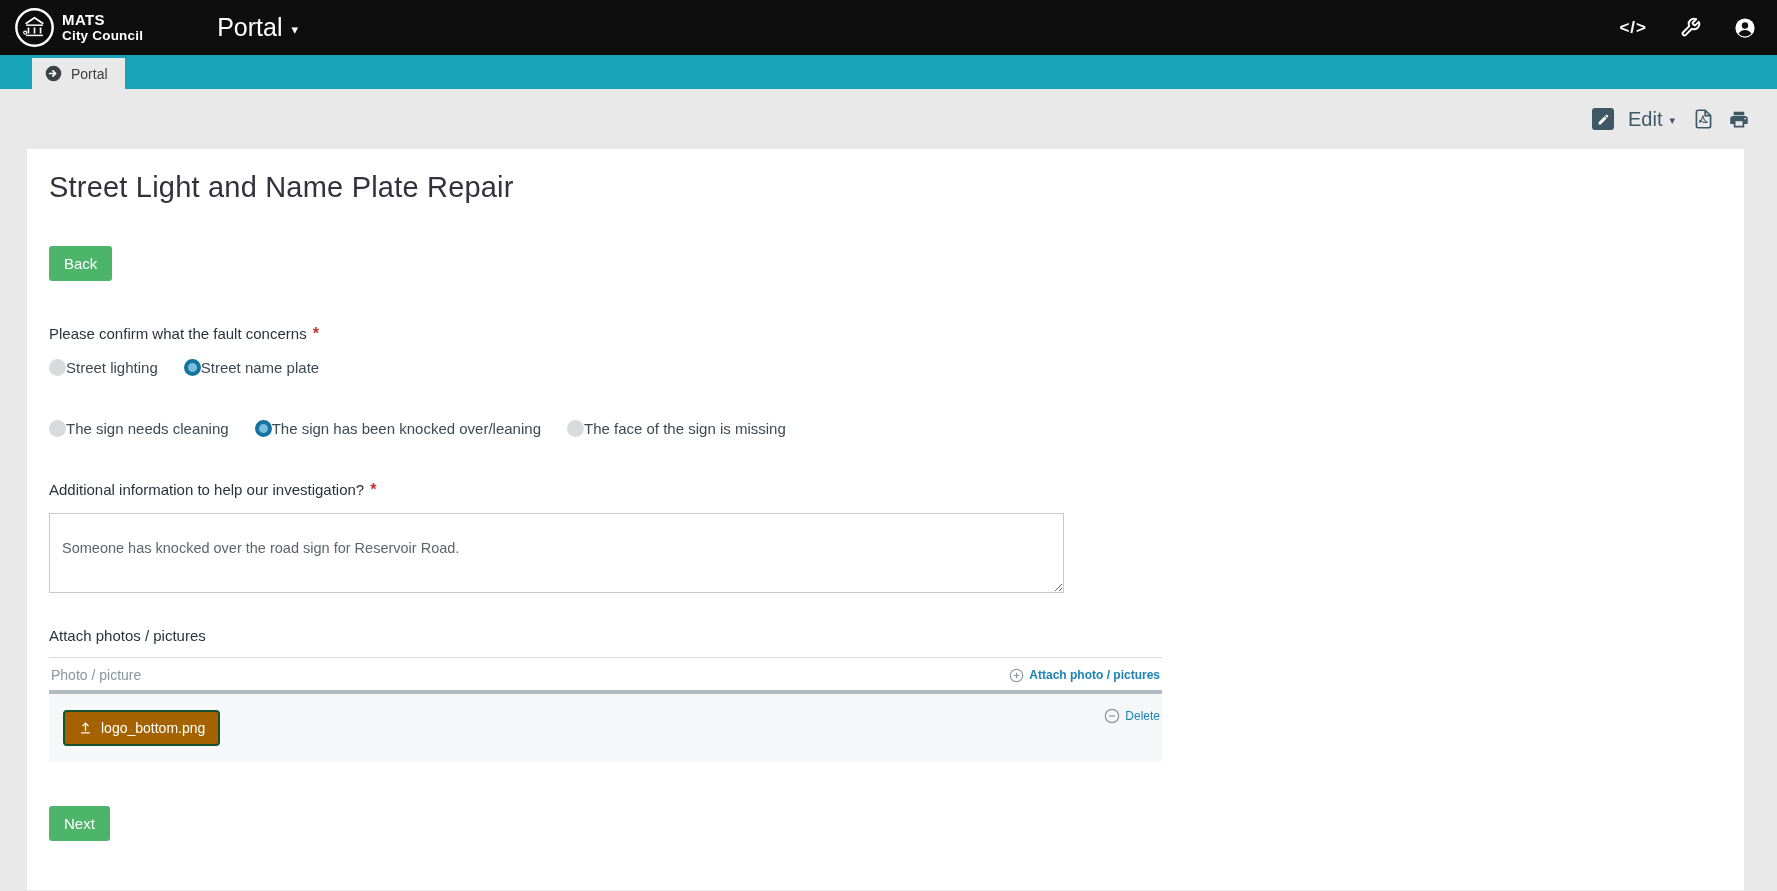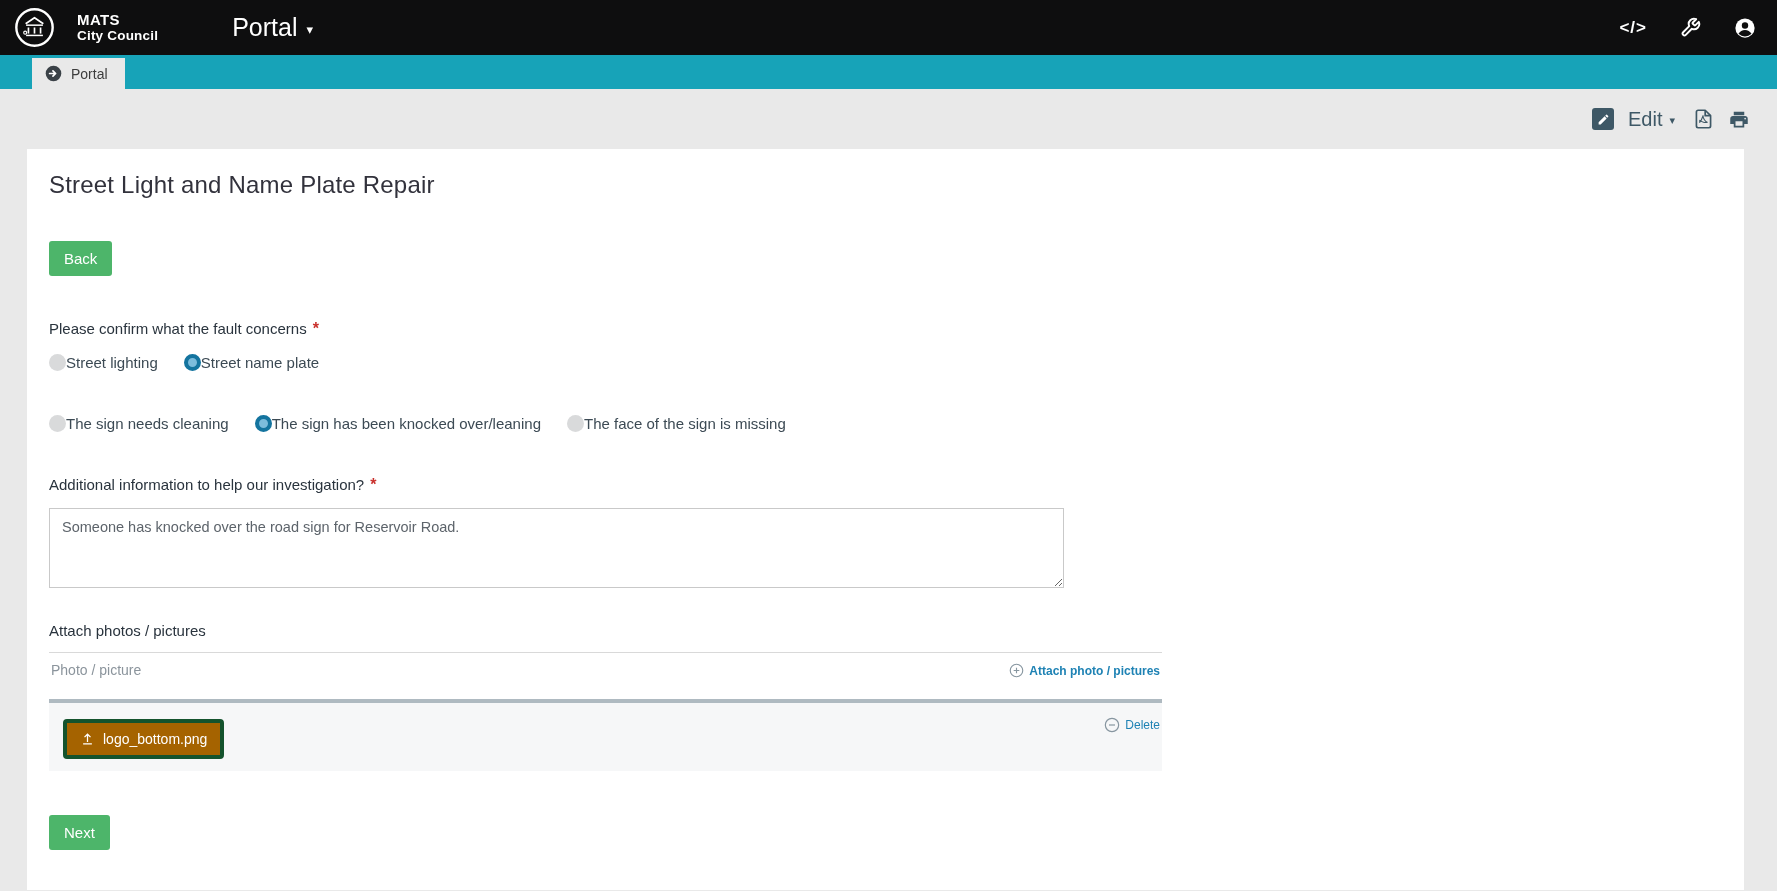--- a/index.html
+++ b/index.html
@@ -10,7 +10,7 @@
   .topbar { height:55px; background:#0e0e0f; display:flex; align-items:center; }
   .brand { display:flex; align-items:center; margin-left:14px; cursor:pointer; }
   .brand-logo { width:41px; height:41px; flex:none; }
-  .brand-text { margin-left:22px; color:#fff; line-height:1.12; }
+  .brand-text { margin-left:7px; color:#fff; line-height:1.12; }
   .brand-name { font-size:15px; font-weight:bold; letter-spacing:.4px; }
   .brand-sub  { font-size:13.5px; font-weight:bold; letter-spacing:.2px; }
   .app-title { margin-left:74px; color:#fff; font-size:25px; display:flex; align-items:center; gap:9px; cursor:pointer; }

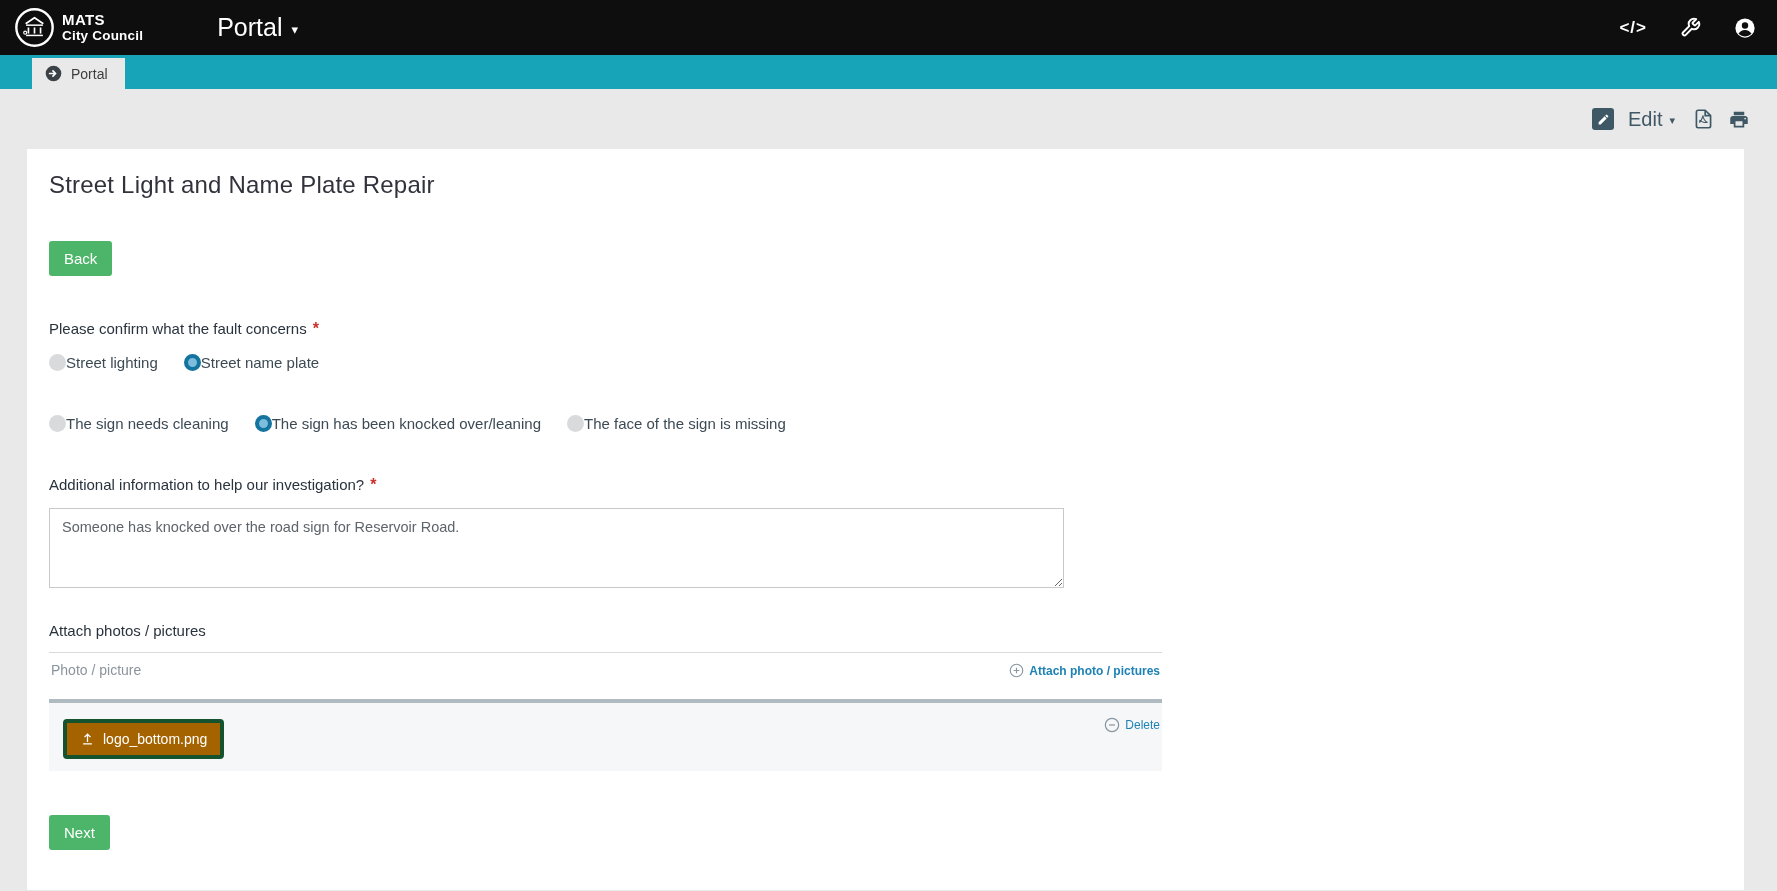--- a/index.html
+++ b/index.html
@@ -36,7 +36,7 @@
 
   
   .card { background:#fff; margin:0 33px 0 27px; height:741px; padding:22px 22px 0 22px; }
-  .page-title { font-size:24px; font-weight:500; color:#32323c; letter-spacing:.2px; margin-bottom:42px; }
+  .page-title { font-size:29px; font-weight:500; color:#32323c; letter-spacing:.2px; margin-bottom:42px; }
 
   .btn-green { display:inline-block; background:#4db56a; color:#fff; font-size:15px; border:none; border-radius:3px; padding:9px 15px; cursor:pointer; font-family:inherit; }
 

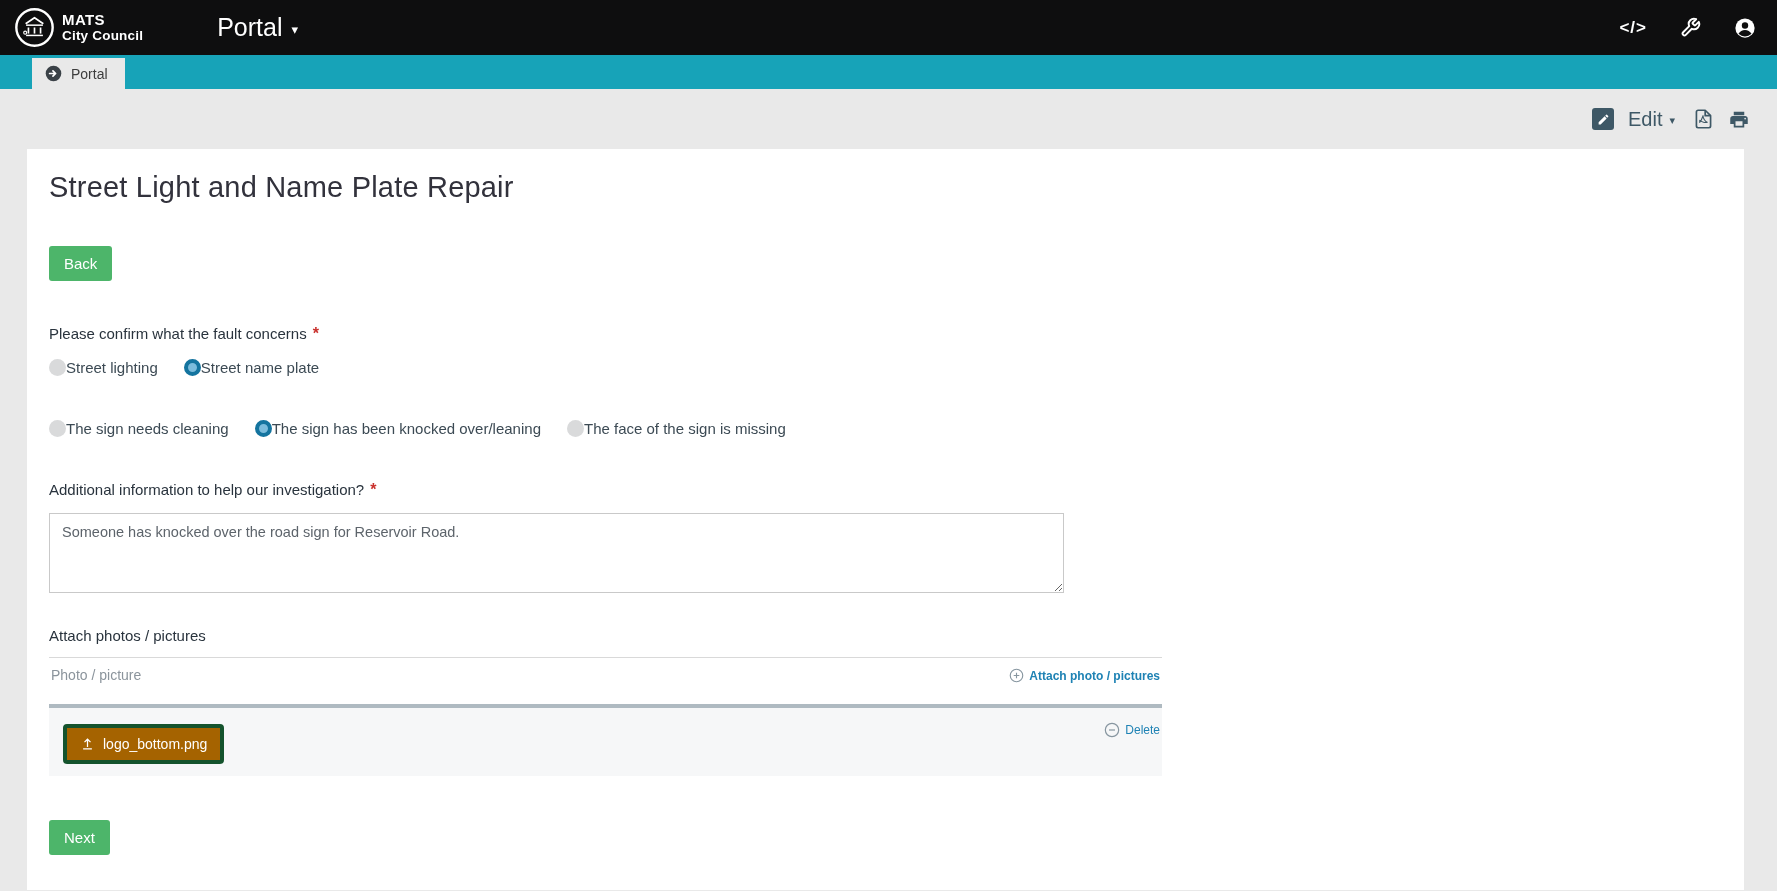--- a/index.html
+++ b/index.html
@@ -49,7 +49,7 @@
   .radio.on { border:4.5px solid #14749f; background:#7cbcdc; }
   .radio-label { font-size:15px; color:#3c4a54; }
 
-  .textarea { margin-top:14px; width:1015px; height:80px; border:1px solid #c9c9c9; font-family:inherit; font-size:14.5px; color:#5d646b; padding:10px 12px; resize:both; background:#fff; border-radius:0; }
+  .textarea { margin-top:14px; width:1015px; height:80px; border:1px solid #c9c9c9; font-family:inherit; font-size:14.5px; color:#5d646b; padding:26px 12px; resize:both; background:#fff; border-radius:0; }
 
   .attach-section { margin-top:30px; }
   .attach-table { width:1113px; margin-top:12px; border-top:1px solid #d9d9d9; }

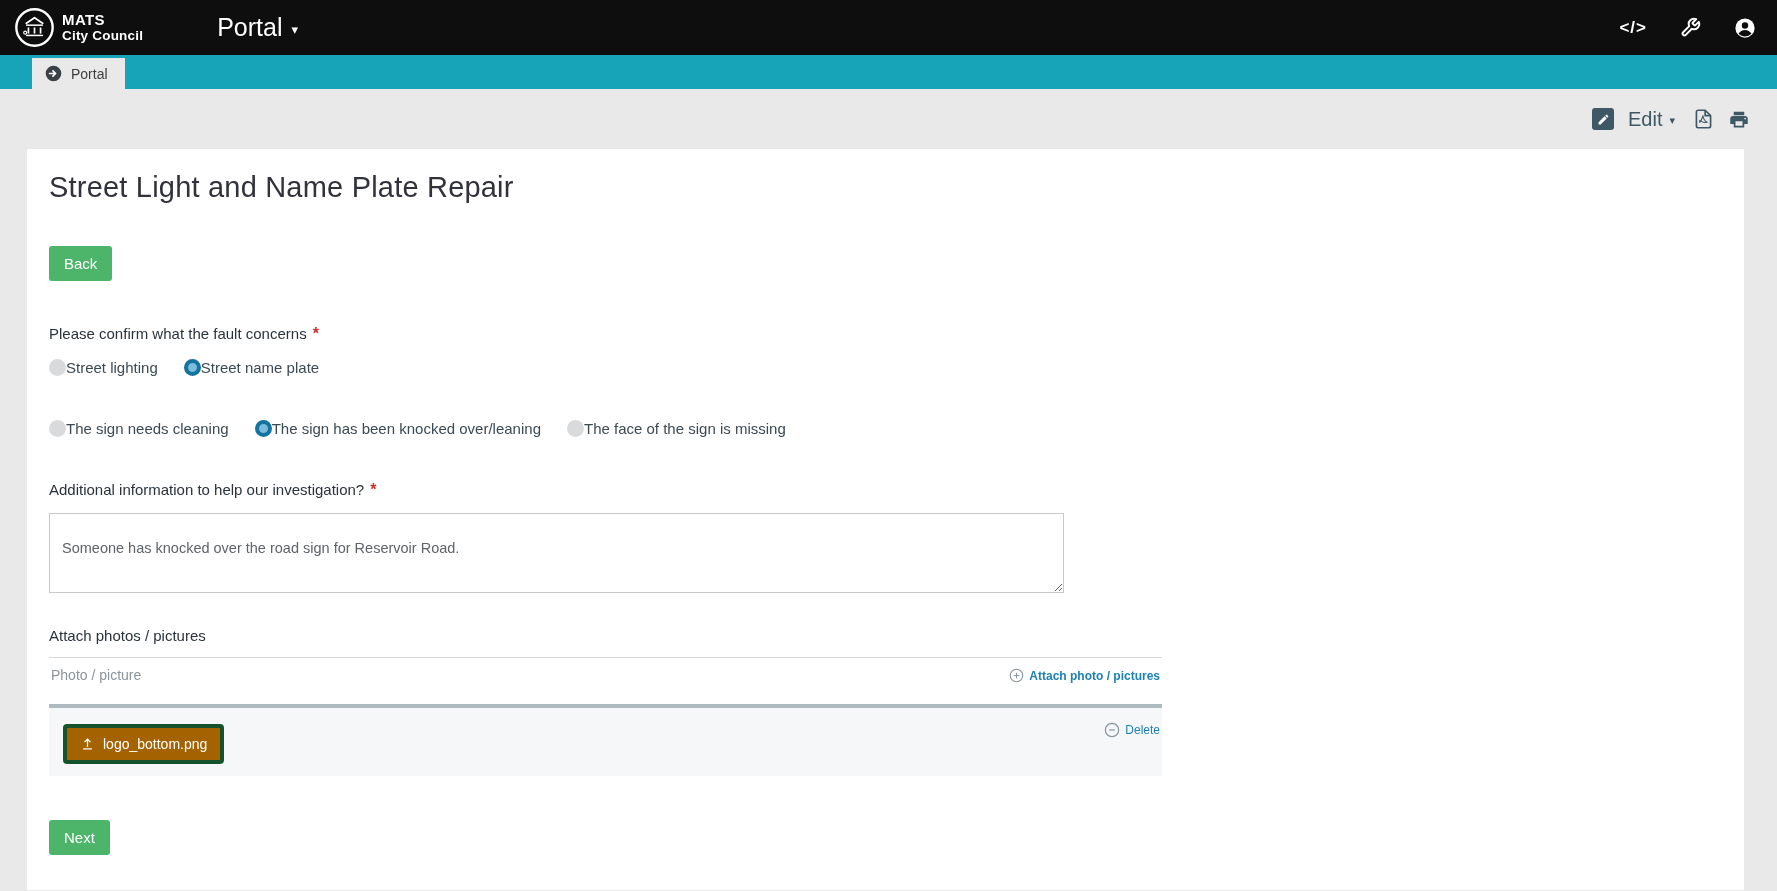--- a/index.html
+++ b/index.html
@@ -53,7 +53,7 @@
 
   .attach-section { margin-top:30px; }
   .attach-table { width:1113px; margin-top:12px; border-top:1px solid #d9d9d9; }
-  .attach-head { display:flex; align-items:flex-end; justify-content:space-between; padding:9px 2px 21px 2px; }
+  .attach-head { display:flex; align-items:center; justify-content:space-between; padding:9px 2px 7px 2px; }
   .col-header { font-size:14px; color:#8b949c; }
   .link-blue { color:#1e82b4; font-size:12px; text-decoration:none; display:flex; align-items:center; gap:5px; cursor:pointer; }
   .link-blue.bold { font-weight:bold; }

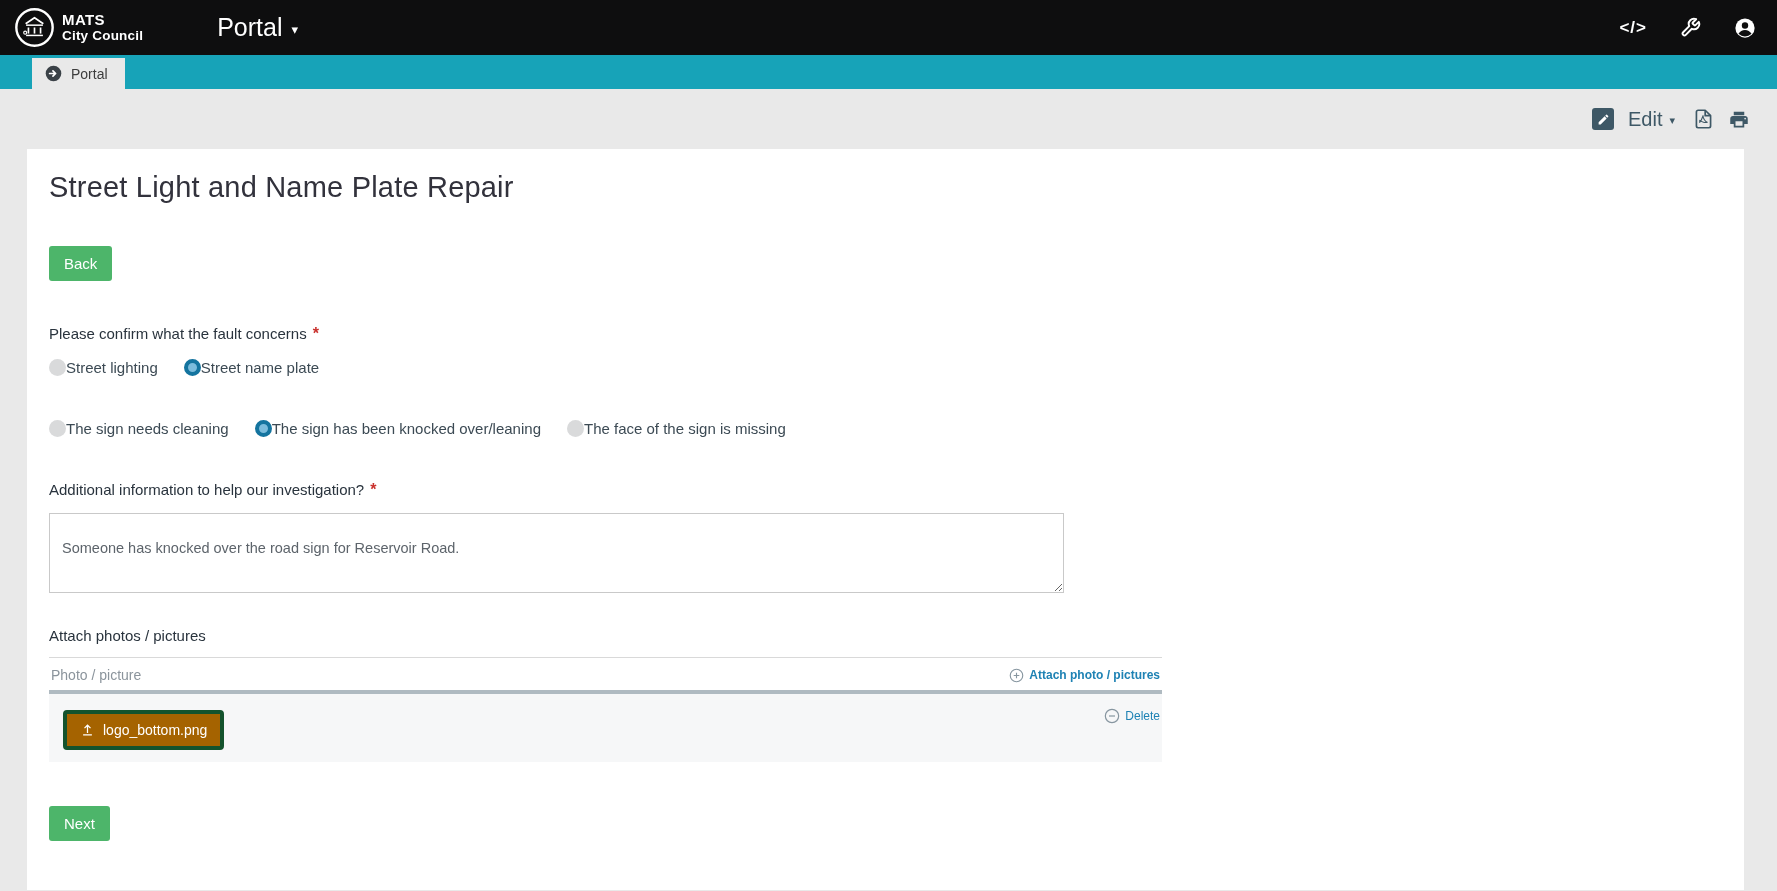--- a/index.html
+++ b/index.html
@@ -59,7 +59,7 @@
   .link-blue.bold { font-weight:bold; }
   .attach-divider { height:4px; background:#afbac1; }
   .attach-row { background:#f6f7f8; height:68px; display:flex; justify-content:space-between; align-items:flex-start; padding:6px 2px 0 14px; }
-  .file-btn { margin-top:10px; background:#a56300; border:4px solid #14532d; border-radius:4px; color:#fff; font-size:14px; display:flex; align-items:center; gap:8px; padding:8px 13px; cursor:pointer; font-family:inherit; }
+  .file-btn { margin-top:10px; background:#a56300; border:2px solid #14532d; border-radius:4px; color:#fff; font-size:14px; display:flex; align-items:center; gap:8px; padding:8px 13px; cursor:pointer; font-family:inherit; }
   .row-delete { margin-top:8px; }
 
   .next-wrap { margin-top:44px; }

